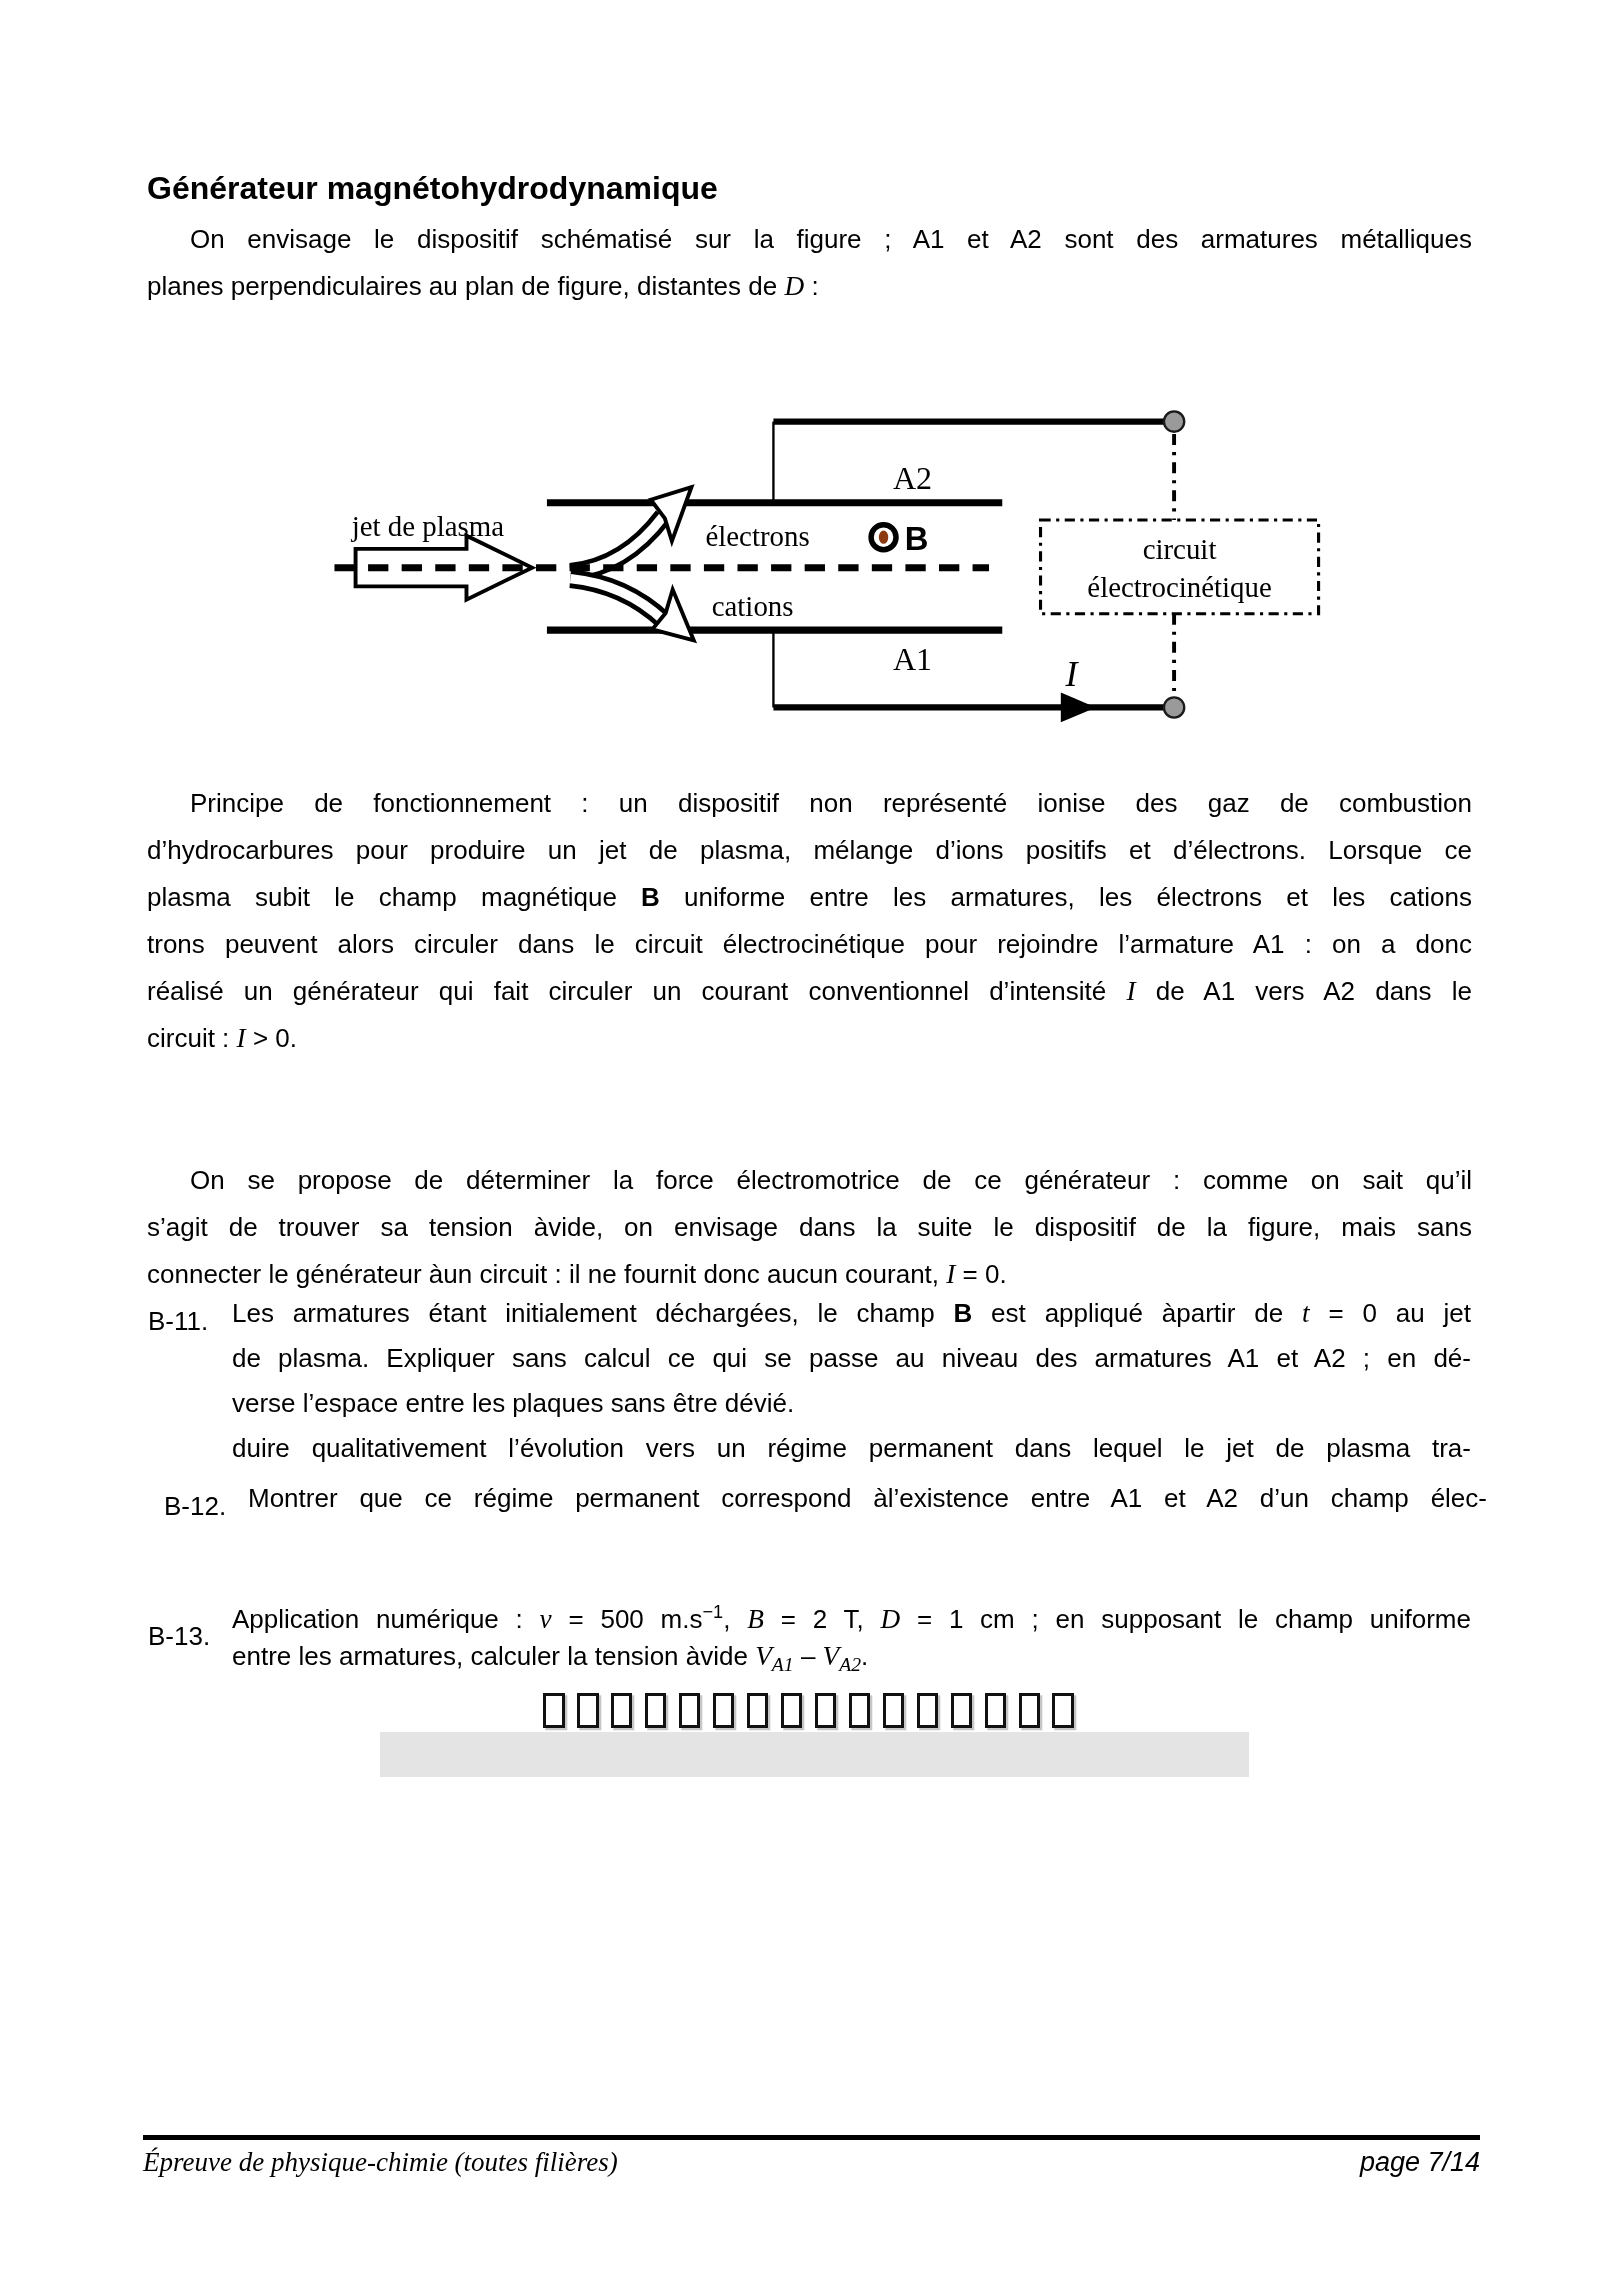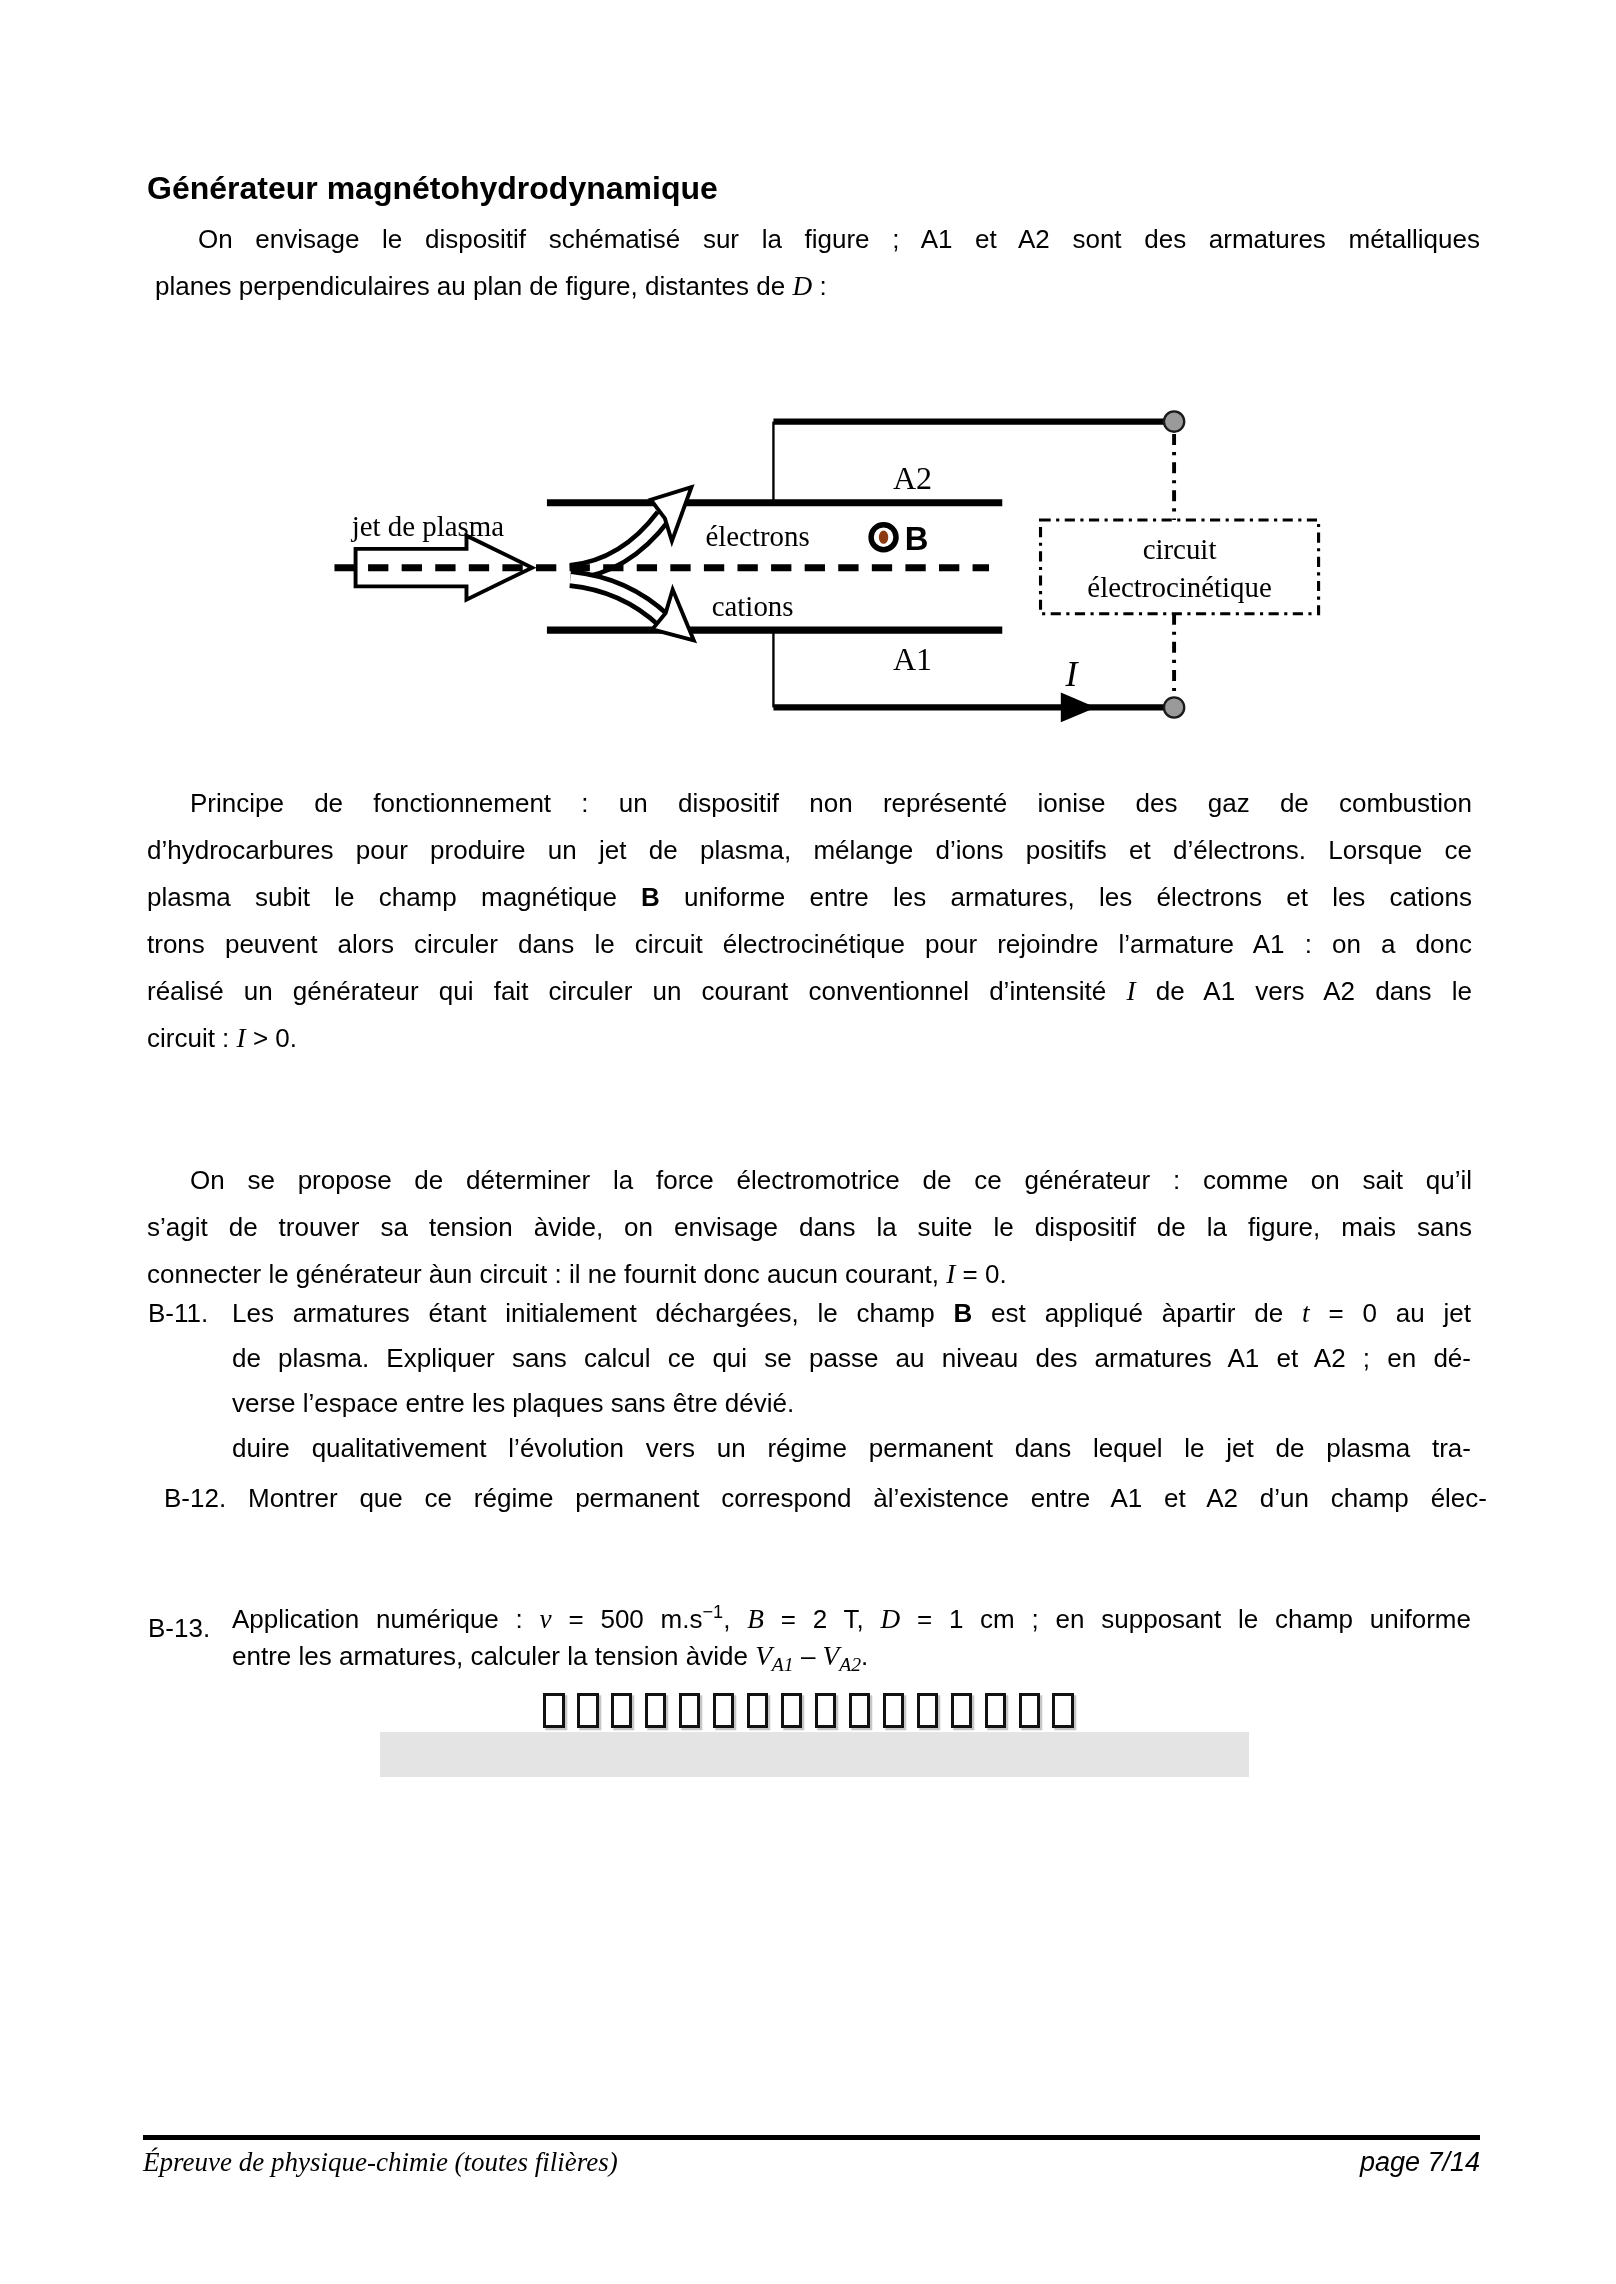--- a/index.html
+++ b/index.html
@@ -57,7 +57,7 @@
 
   <div class="title">Générateur magnétohydrodynamique</div>
 
-  <div class="para indent-first" style="top:216px;margin-left:8px;">
+  <div class="para indent-first" style="top:216px;">
       <div class="line">On envisage le dispositif schématisé sur la figure ; A1 et A2 sont des armatures métalliques</div>
       <div class="line last">planes perpendiculaires au plan de figure, distantes de <i>D</i> :</div>
     </div>

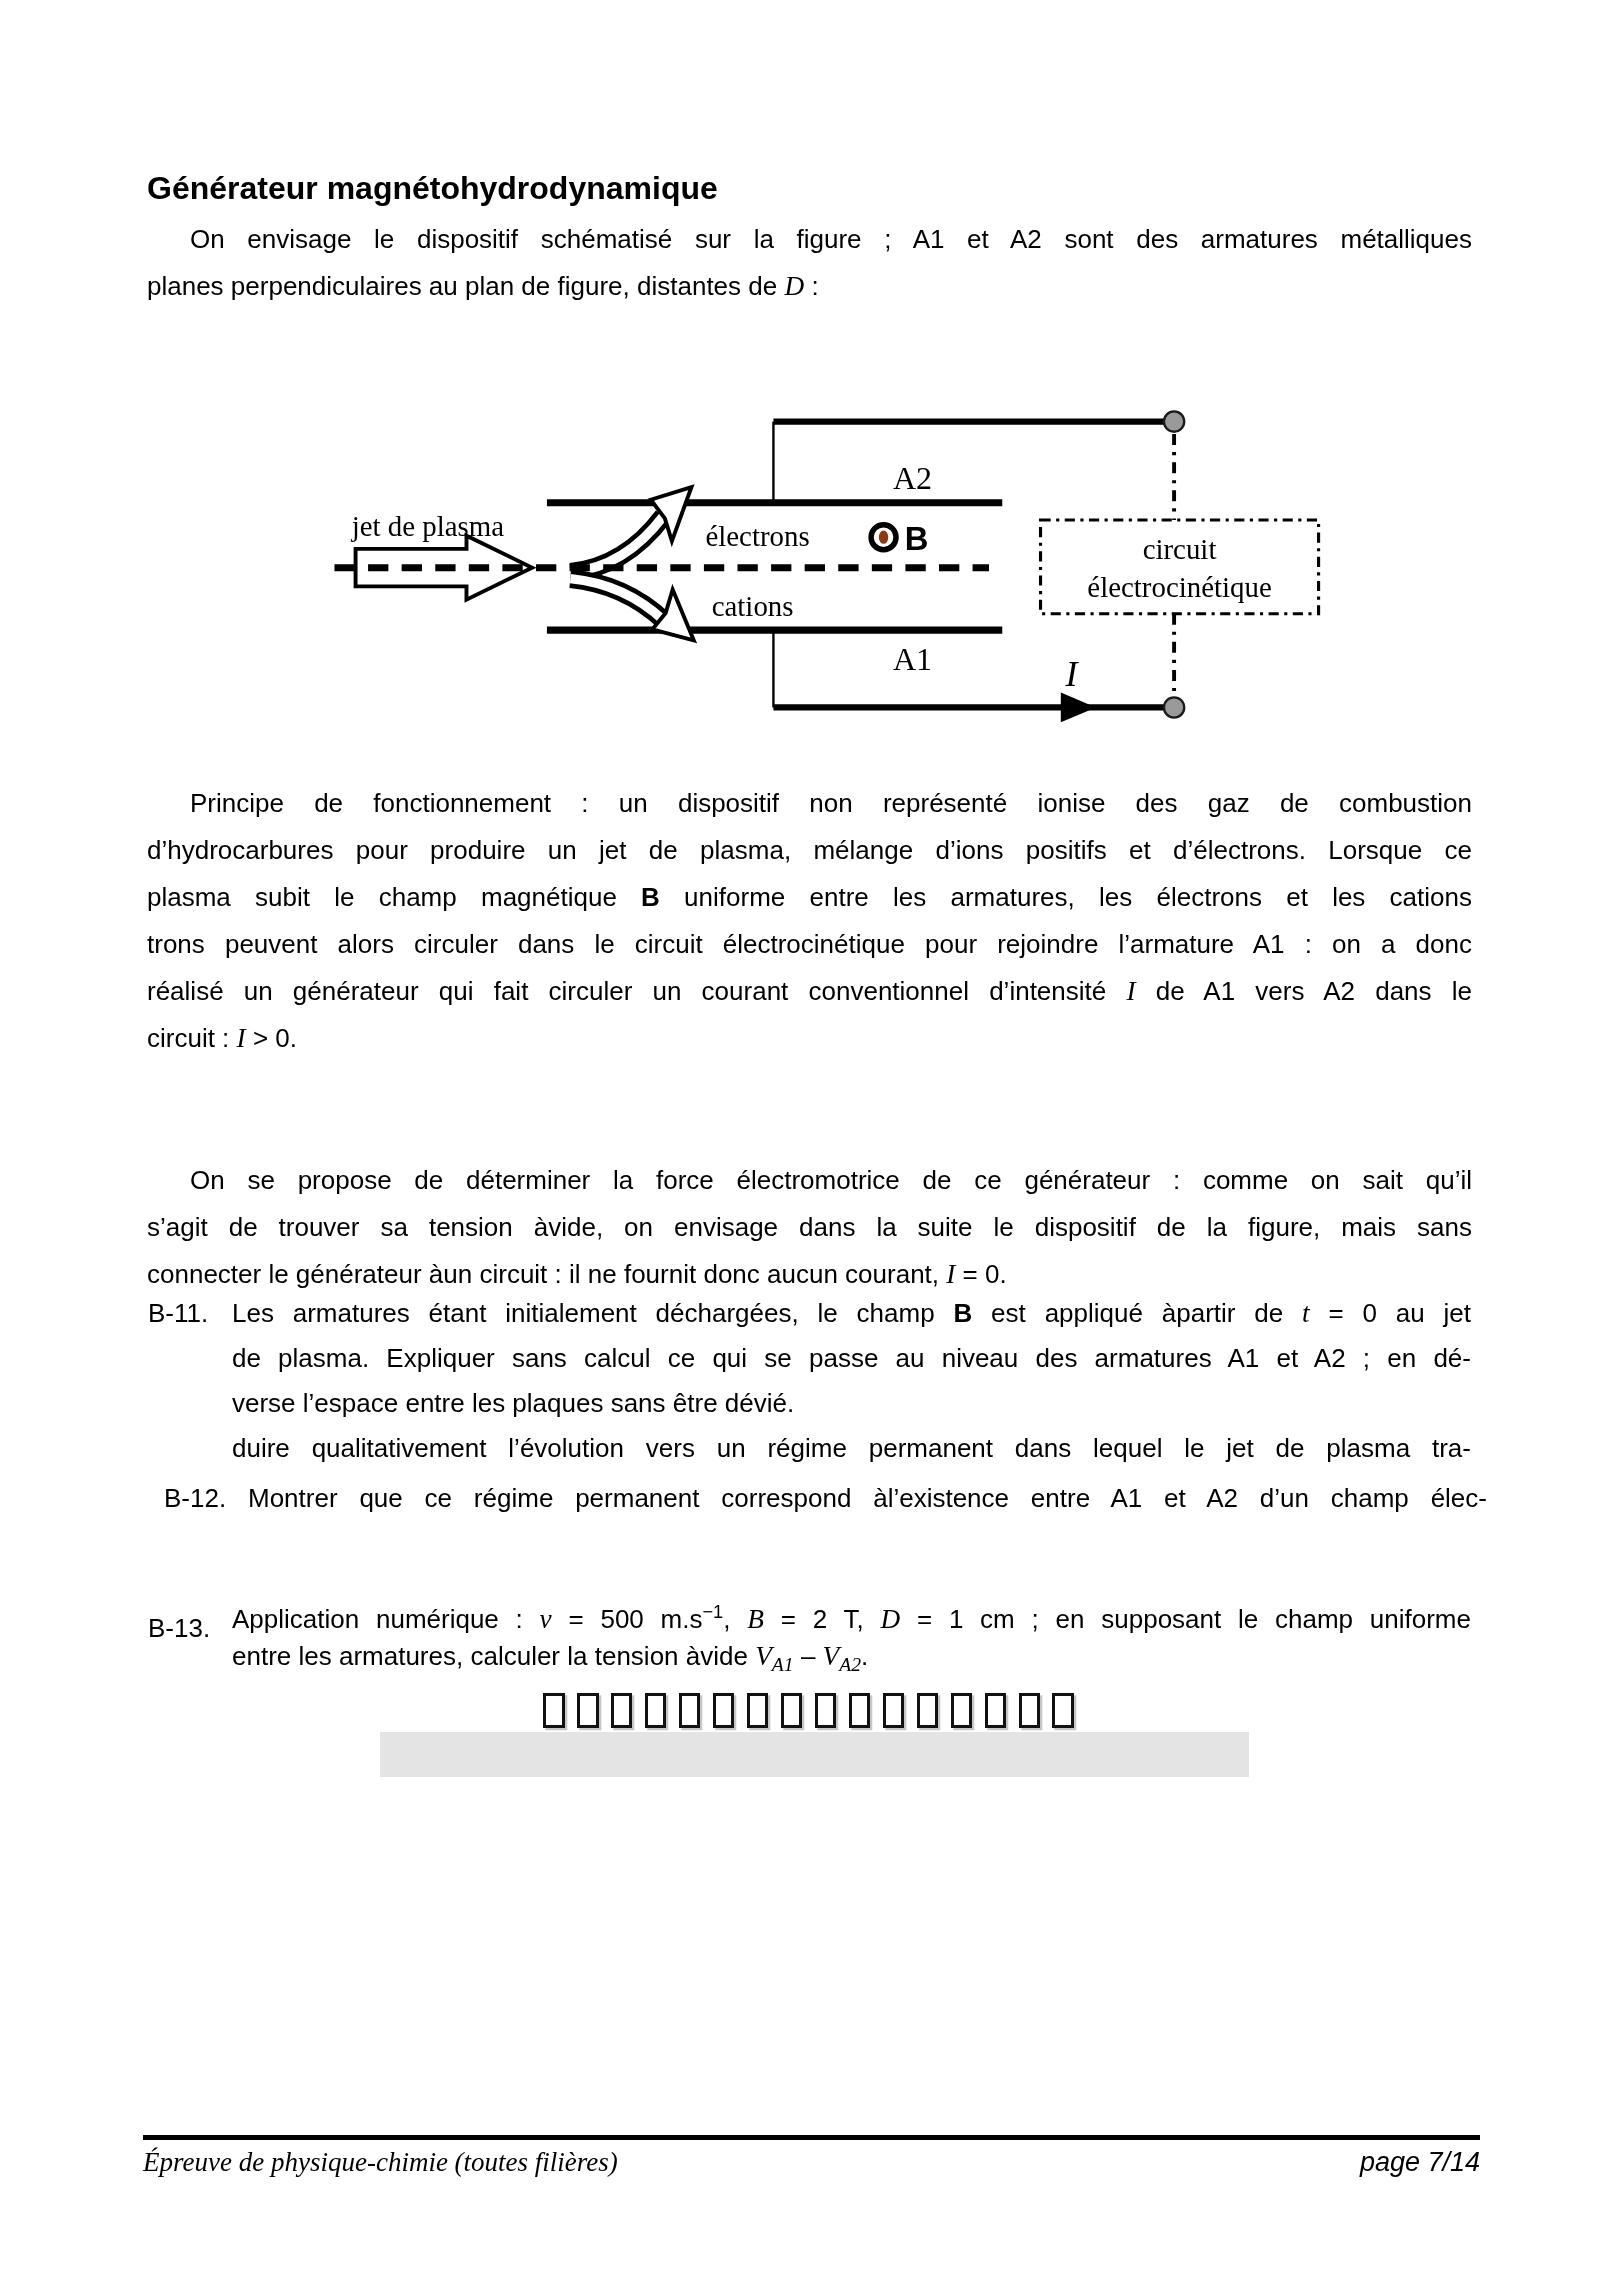--- a/index.html
+++ b/index.html
@@ -25,7 +25,7 @@
     position:absolute; left:148px; width:1323px;
     font-size:26px; line-height:45px;
   }
-  .q .qlabel { position:absolute; left:0; top:0; line-height:45px; }
+  .q .qlabel { position:absolute; left:0; top:8px; line-height:45px; }
   .q .qlines { margin-left:84px; }
   .q-b13 { line-height:37px; }
   .q-b13 .qlabel { line-height:37px;margin-top:16px; }

